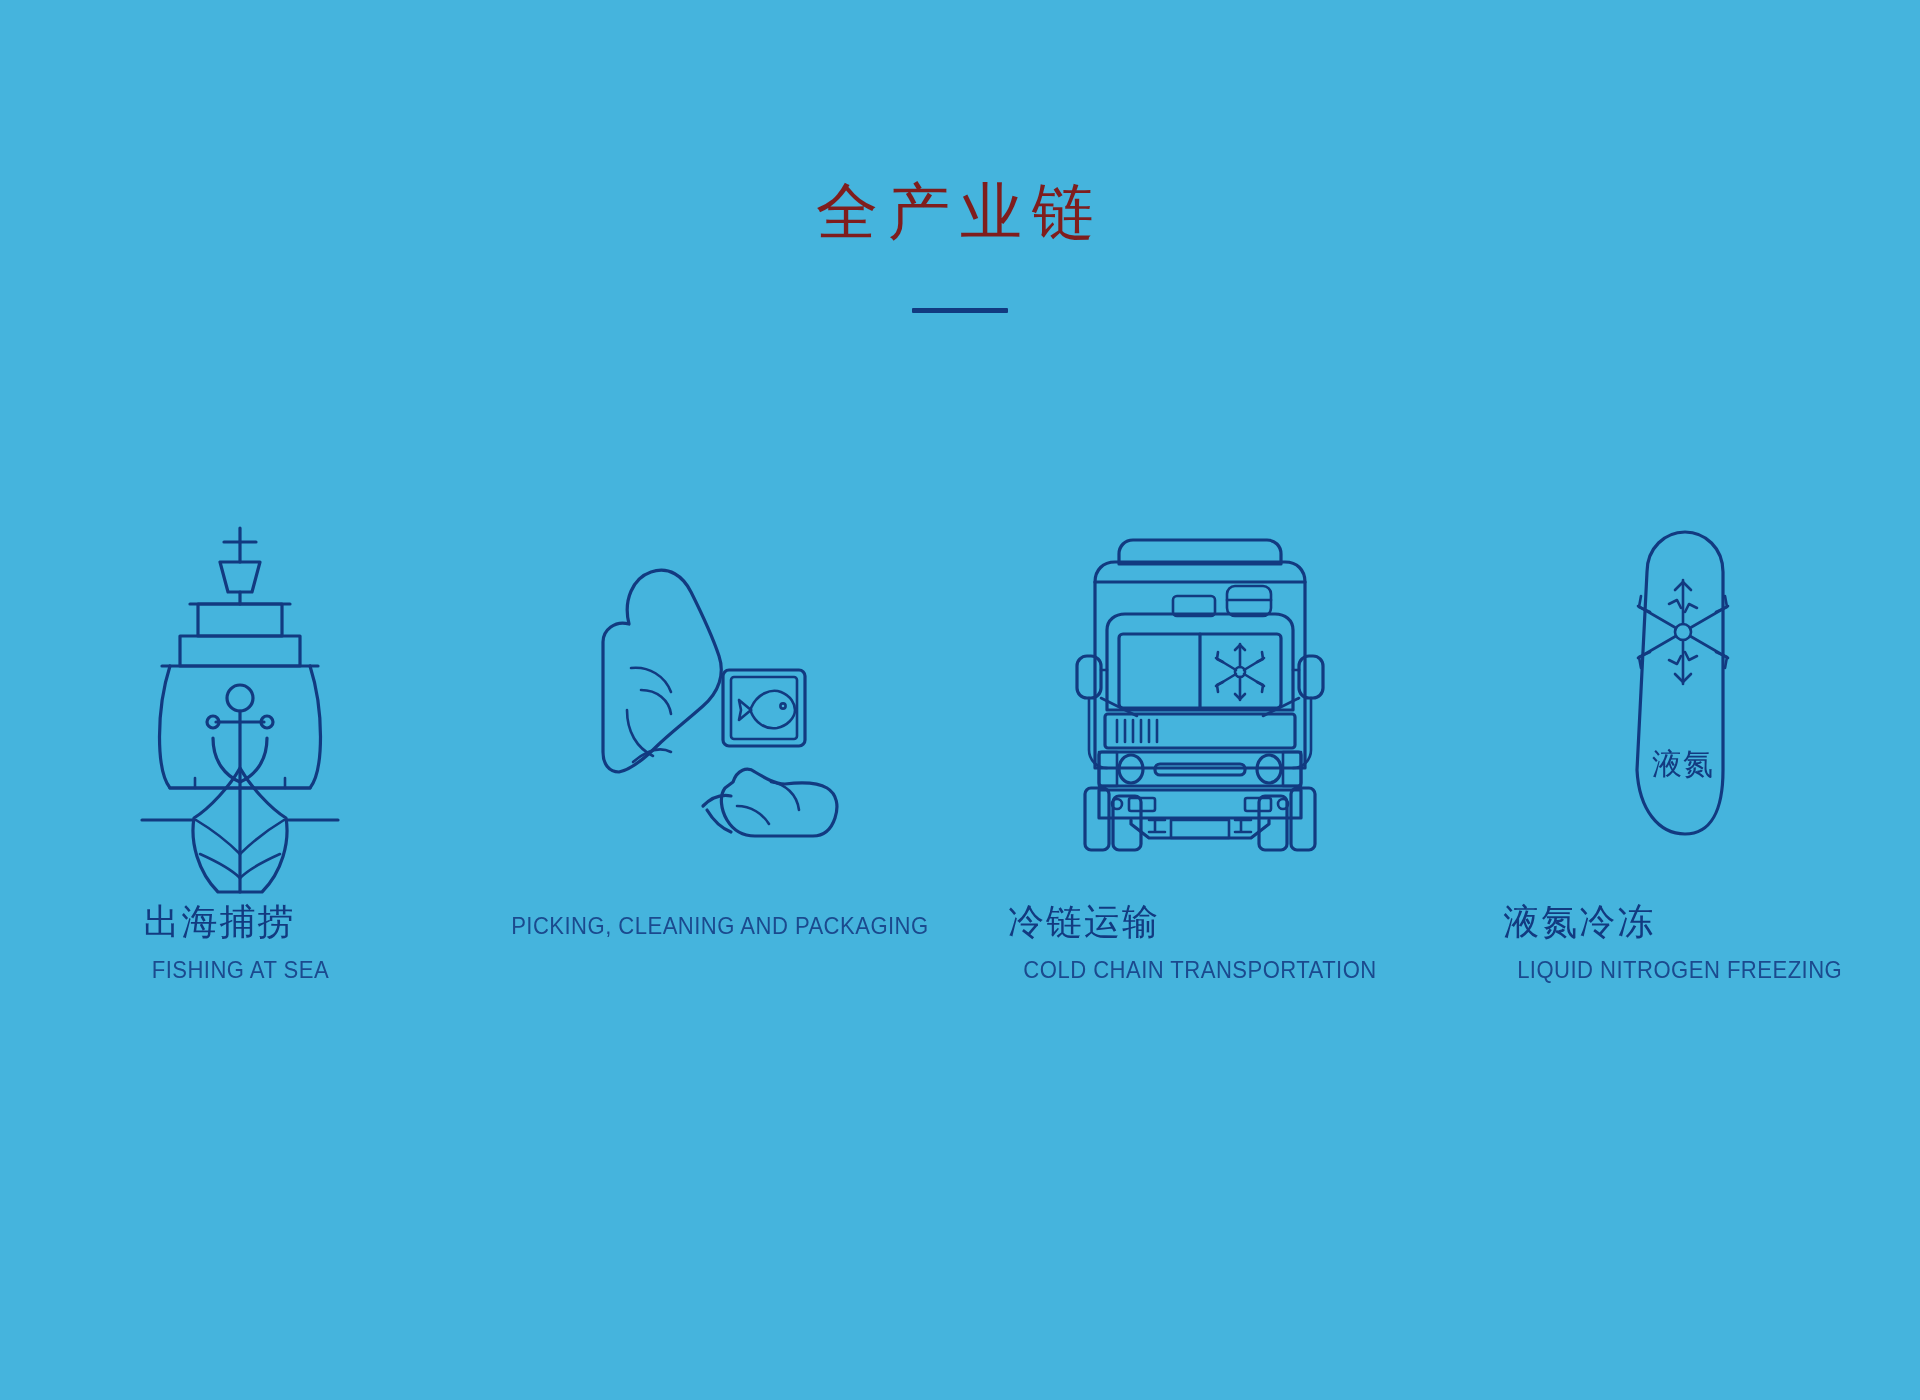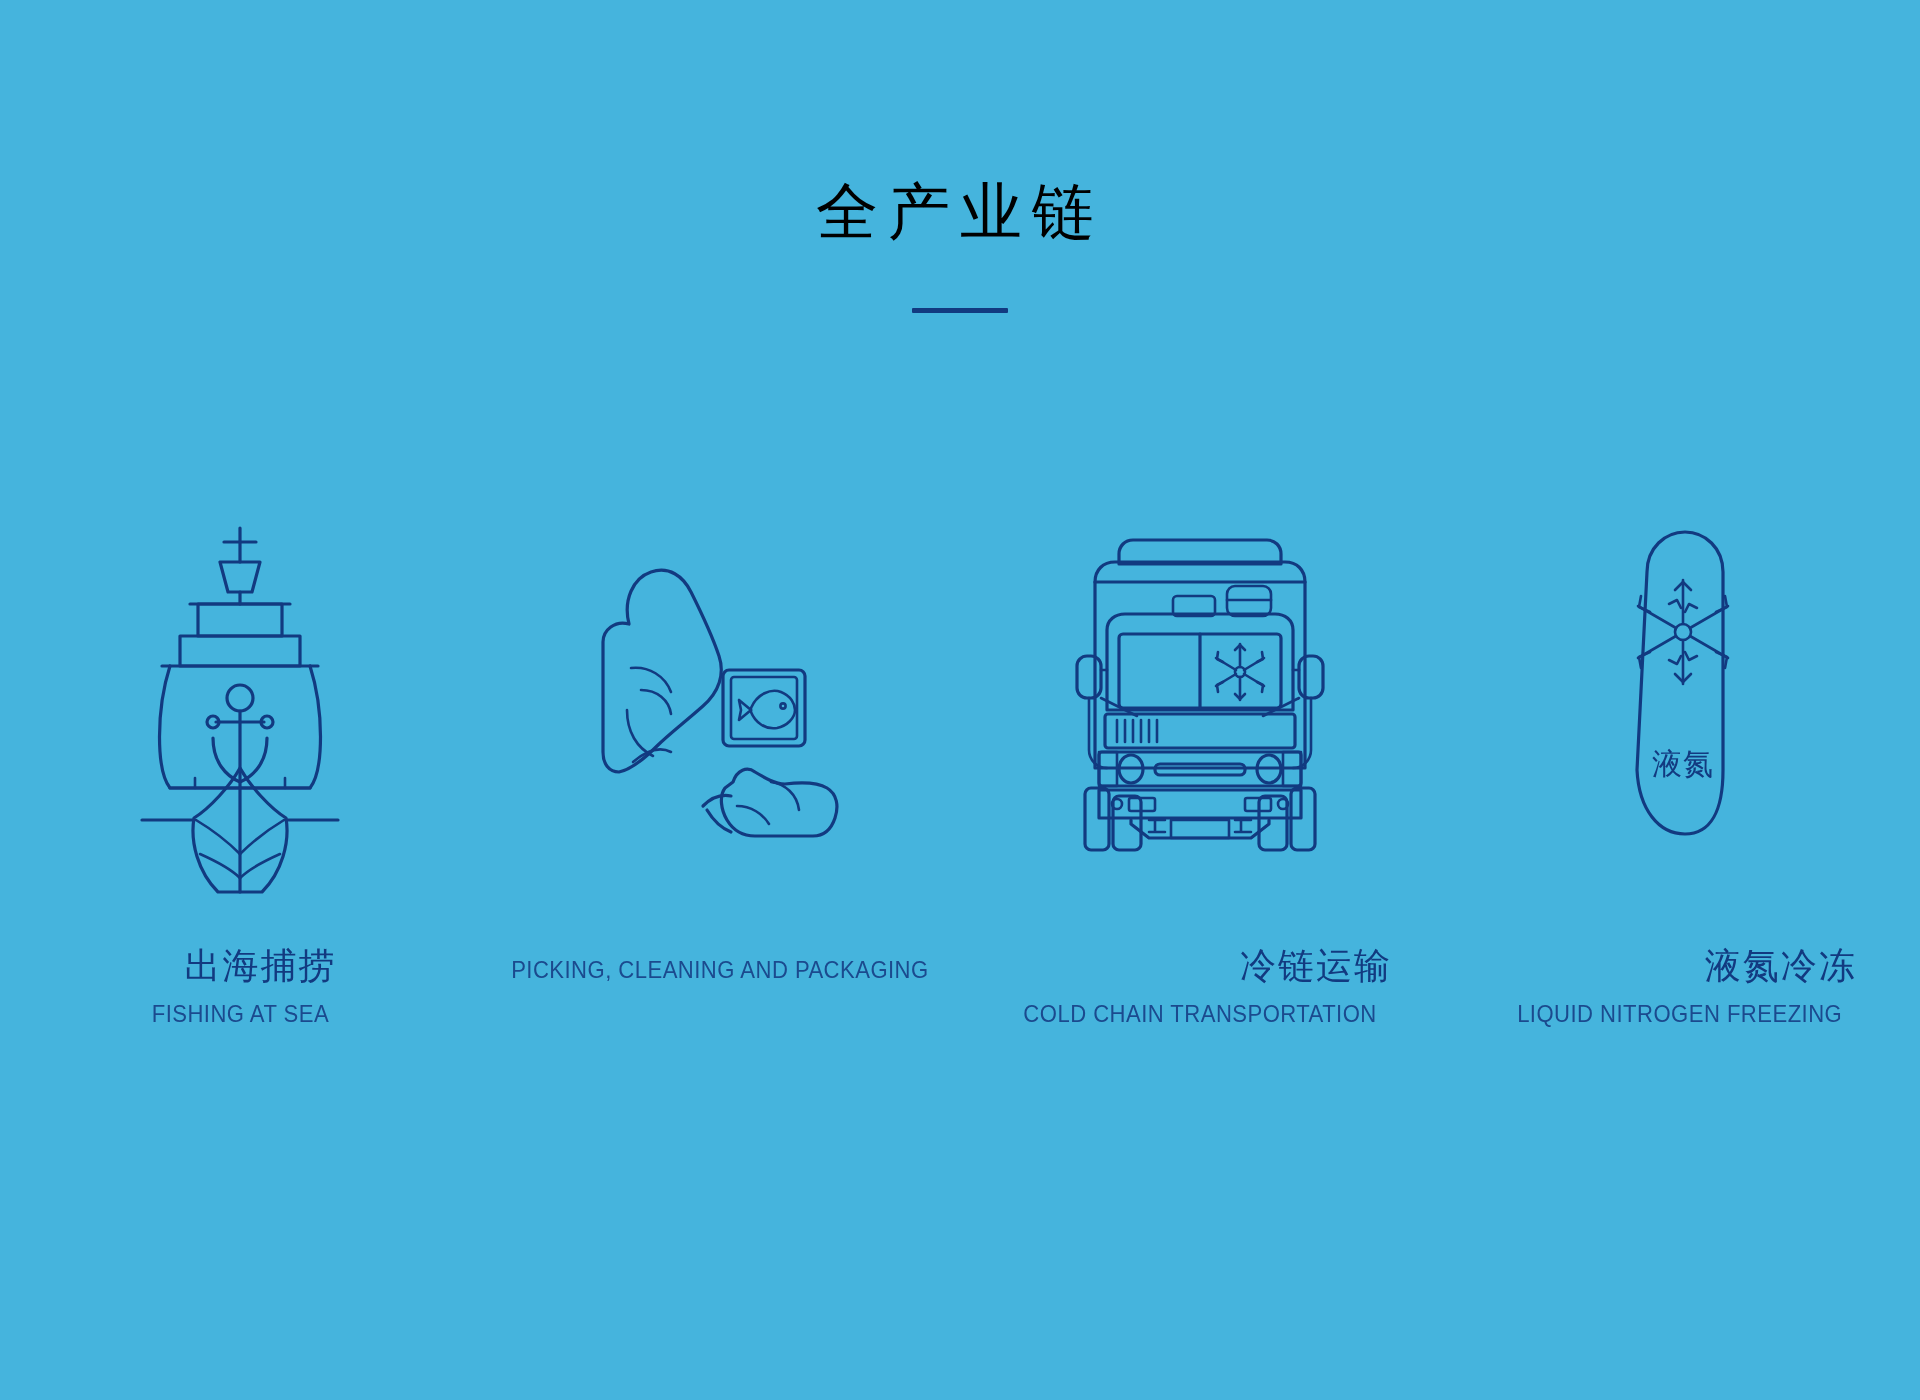--- a/index.html
+++ b/index.html
@@ -31,7 +31,7 @@
     text-align: center;
   }
   .title-line {
-    color: #000000;
+    color: #7f1d1d;
     font-family: "DejaVu Sans", "Liberation Sans", sans-serif;
     font-size: 62px;
     font-weight: 400;

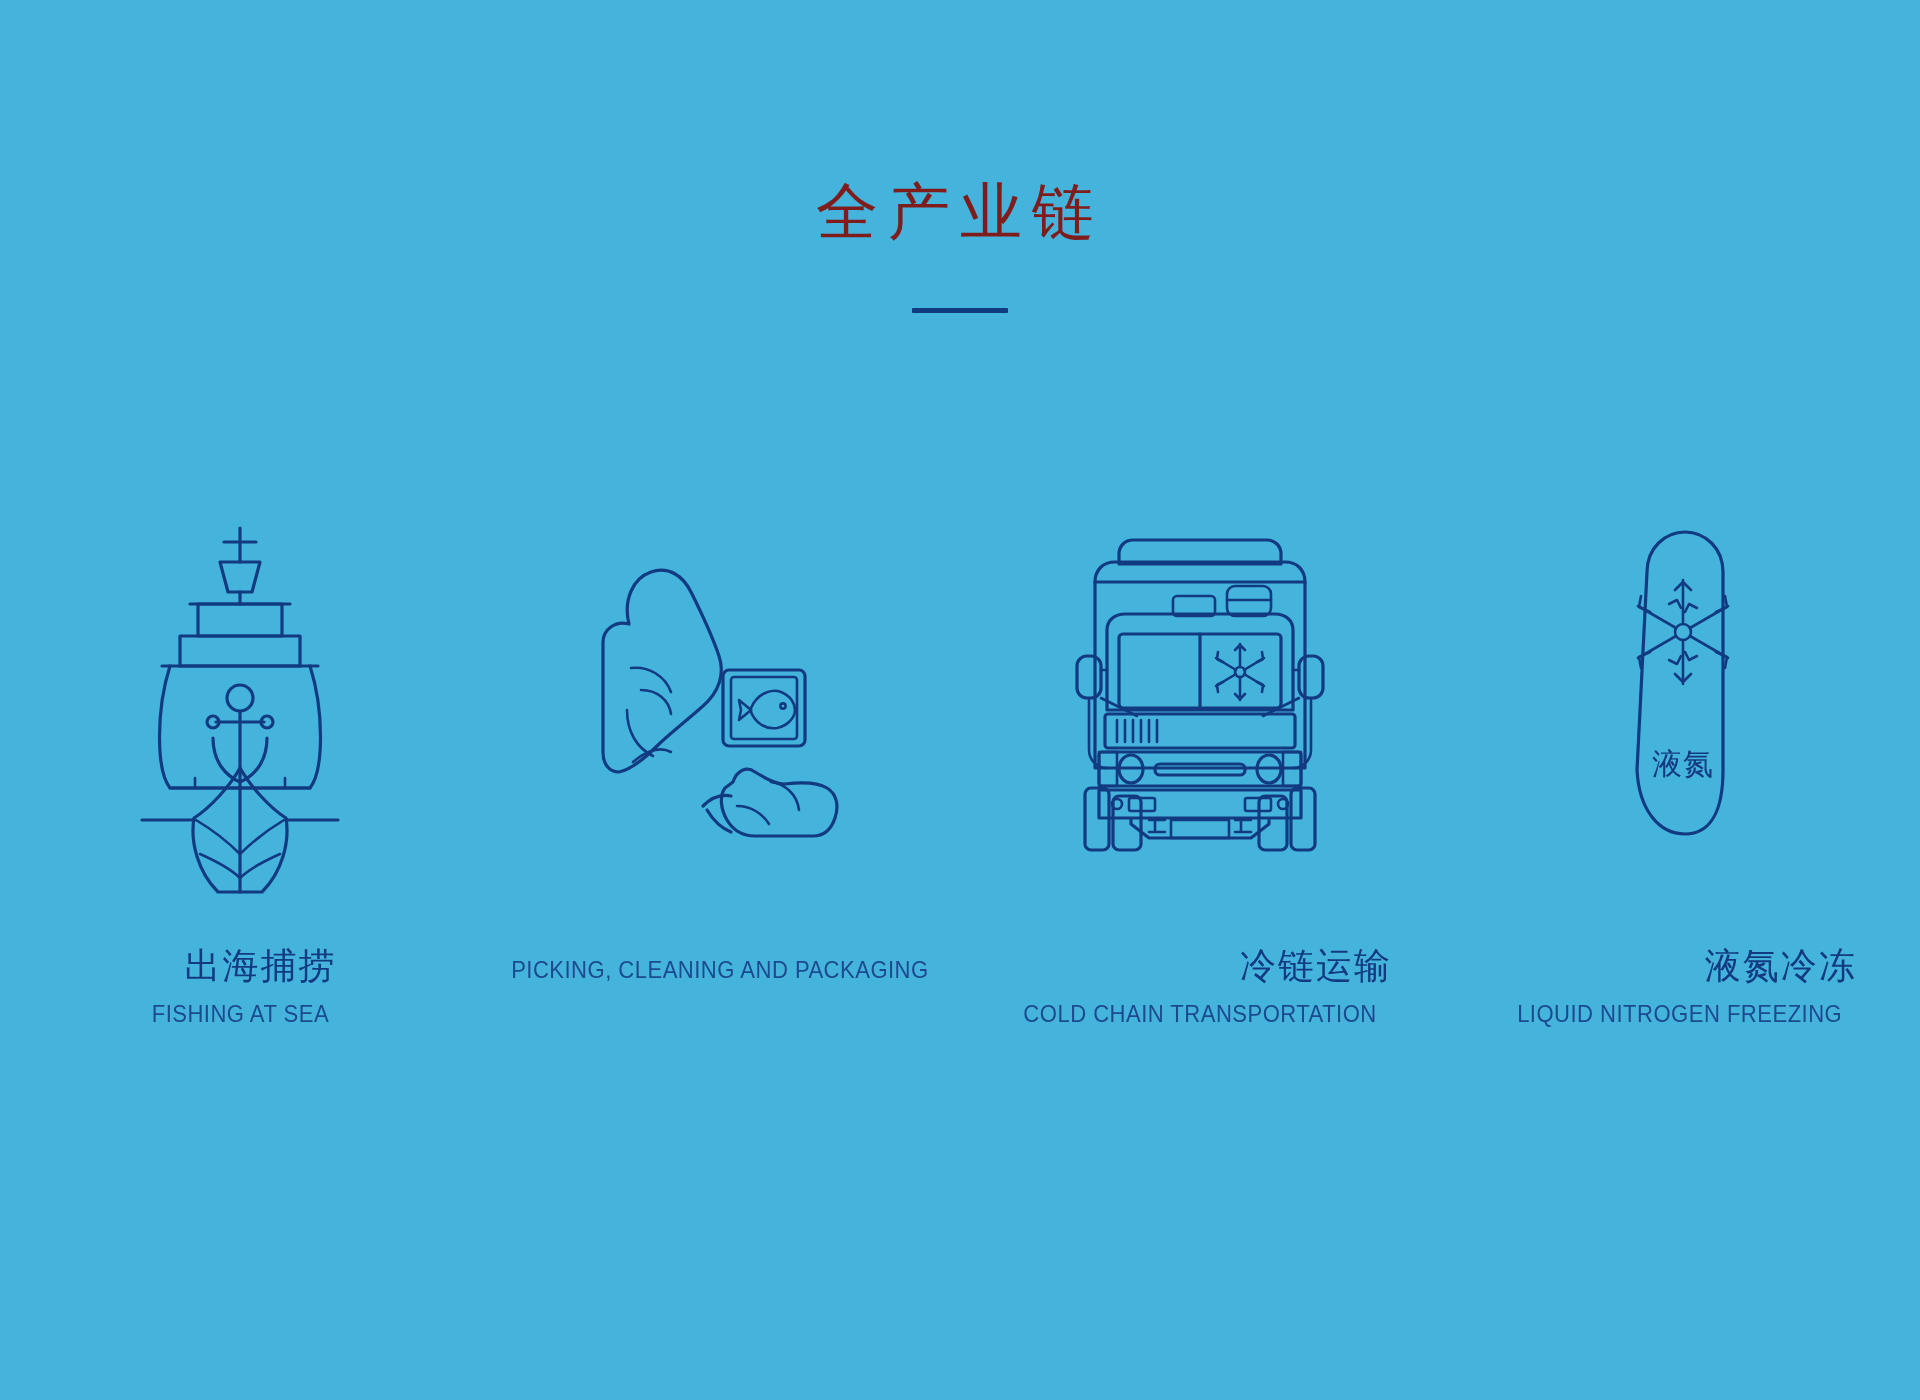--- a/index.html
+++ b/index.html
@@ -78,8 +78,8 @@
     overflow: visible;
   }
   .captions {
-    margin-top: 94px;
-    text-align: right;
+    margin-top: 50px;
+    text-align: left;
   }
   .cap-cn {
     color: #123a80;

